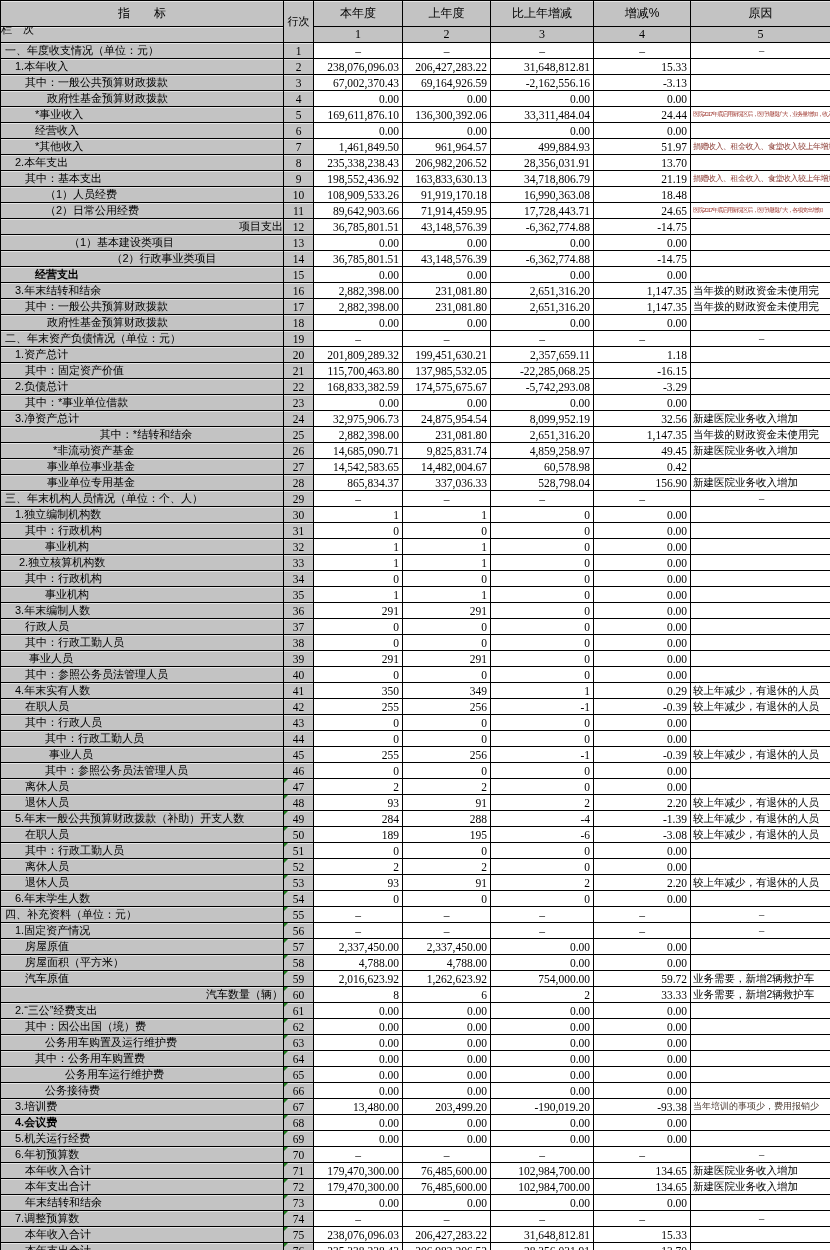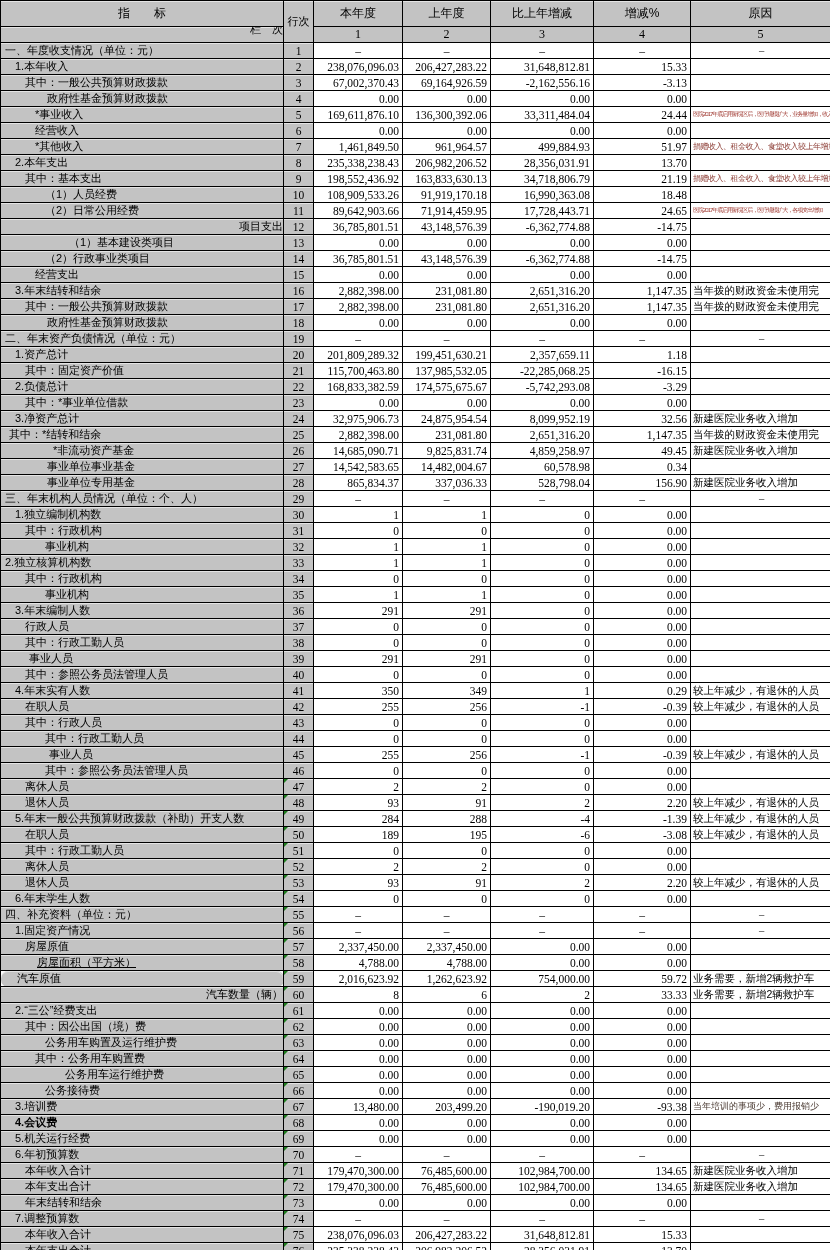--- a/index.html
+++ b/index.html
@@ -12,7 +12,7 @@
   .gray{background:#c3c3c3;box-shadow:inset 0 1px 0 rgba(255,255,255,.55);}
   .hdr{font-size:12px;text-align:center;color:#000;}
   .rowno-hdr{font-size:11px;}
-  .lanci{vertical-align:top;text-align:right;}
+  .lanci{vertical-align:top;text-align:left;}
   .lanci .clip{height:8px;overflow:hidden;}
   .lanci .clip span{display:block;margin-top:-5px;font-size:11px;}
   .colnum{font-family:"Liberation Serif",serif;font-size:12px;text-align:center;background:#c3c3c3;}

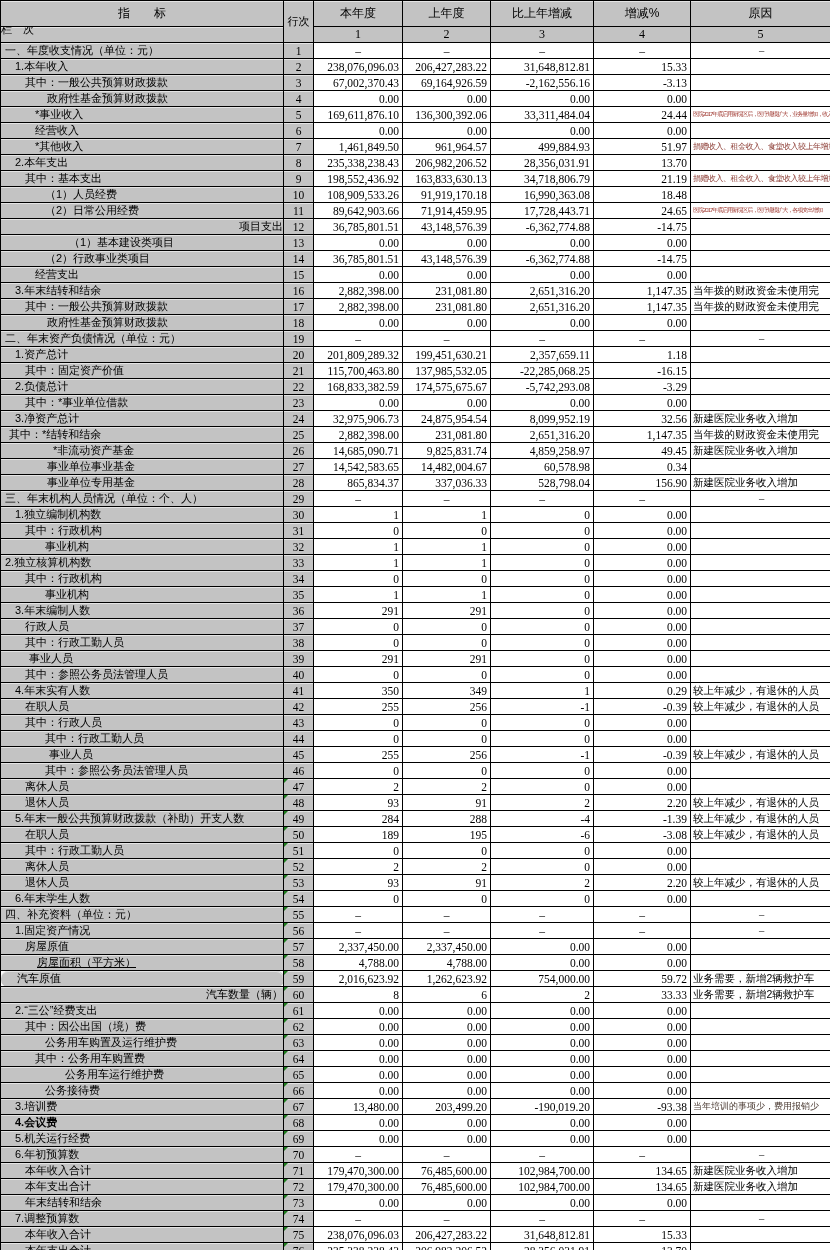--- a/index.html
+++ b/index.html
@@ -182,7 +182,7 @@
         <td class="reason"></td>
       </tr>
       <tr>
-        <td class="lbl gray" style="padding-left: 44px;">（2）行政事业类项目</td>
+        <td class="lbl gray" style="padding-left: 44px; text-align: center;">（2）行政事业类项目</td>
         <td class="rowno gray">14</td>
         <td class="num">36,785,801.51</td>
         <td class="num">43,148,576.39</td>

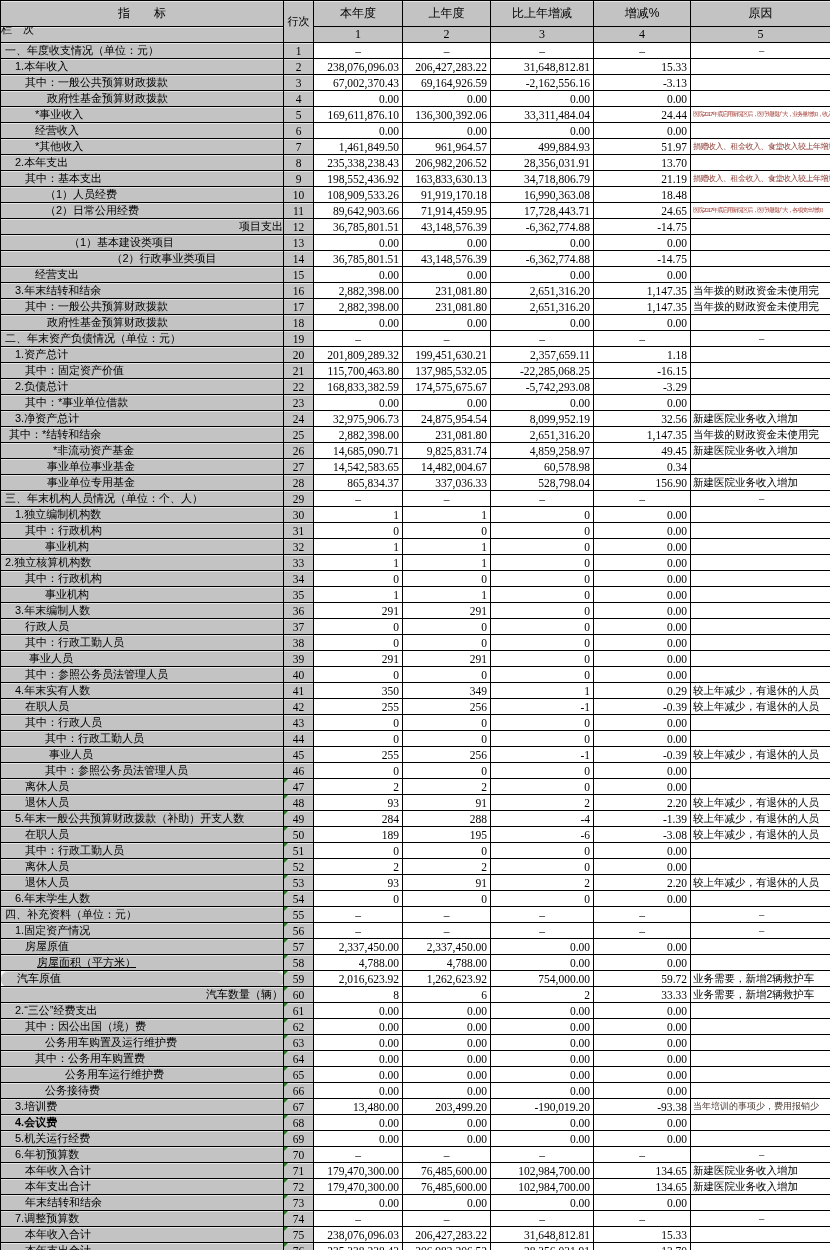--- a/index.html
+++ b/index.html
@@ -191,7 +191,7 @@
         <td class="reason"></td>
       </tr>
       <tr>
-        <td class="lbl gray" style="padding-left: 34px;">经营支出</td>
+        <td class="lbl gray" style="padding-left: 34px; font-weight: bold;">经营支出</td>
         <td class="rowno gray">15</td>
         <td class="num">0.00</td>
         <td class="num">0.00</td>

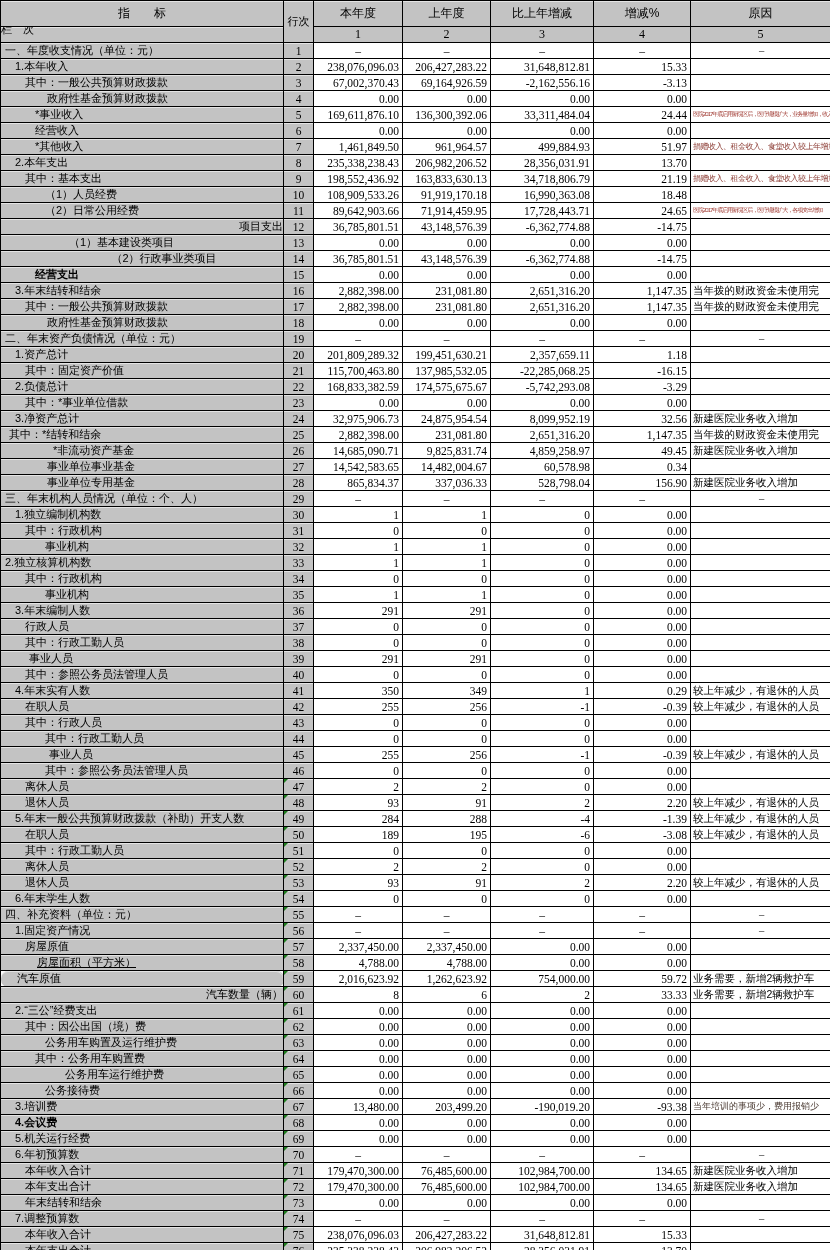--- a/index.html
+++ b/index.html
@@ -281,7 +281,7 @@
         <td class="reason">新建医院业务收入增加</td>
       </tr>
       <tr>
-        <td class="lbl gray" style="padding-left: 8px;">其中：*结转和结余</td>
+        <td class="lbl gray" style="padding-left: 8px; text-align: center;">其中：*结转和结余</td>
         <td class="rowno gray">25</td>
         <td class="num">2,882,398.00</td>
         <td class="num">231,081.80</td>

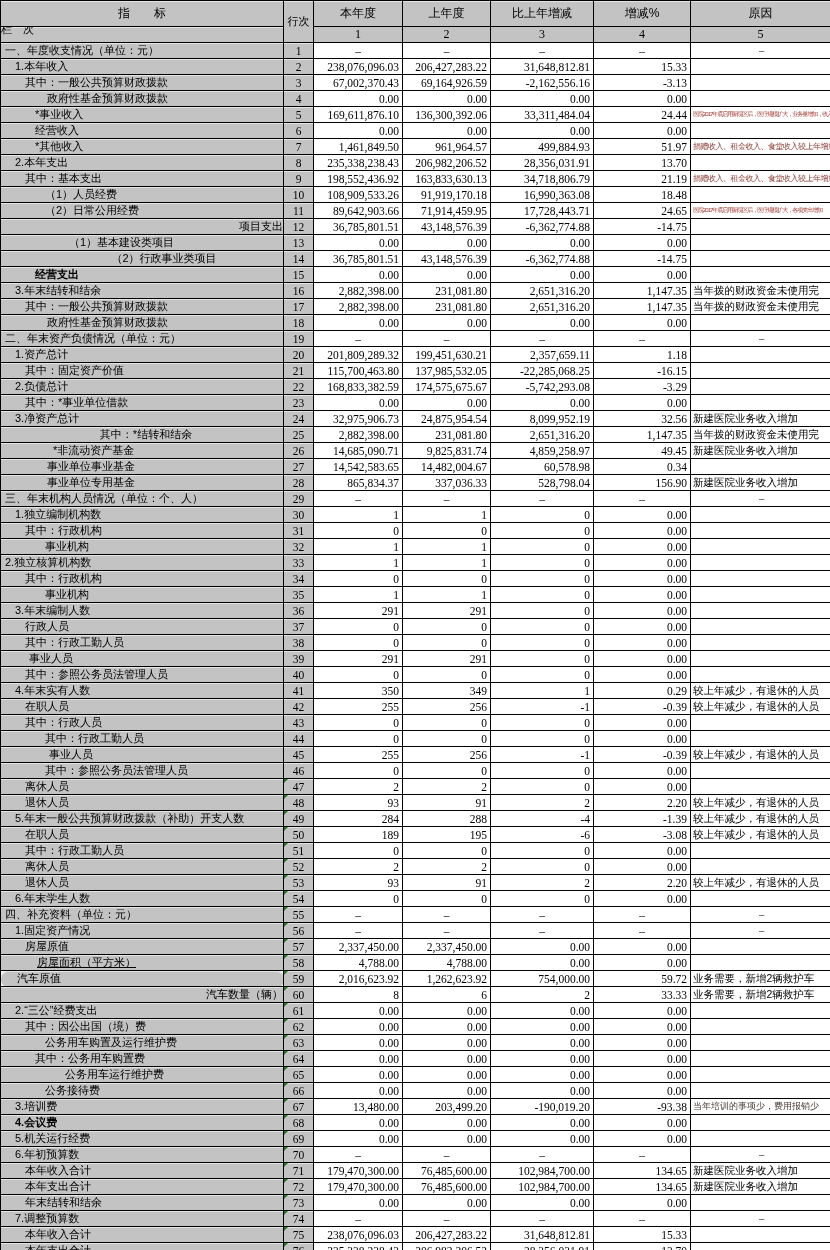--- a/index.html
+++ b/index.html
@@ -304,7 +304,7 @@
         <td class="num">14,542,583.65</td>
         <td class="num">14,482,004.67</td>
         <td class="num">60,578.98</td>
-        <td class="num">0.34</td>
+        <td class="num">0.42</td>
         <td class="reason"></td>
       </tr>
       <tr>

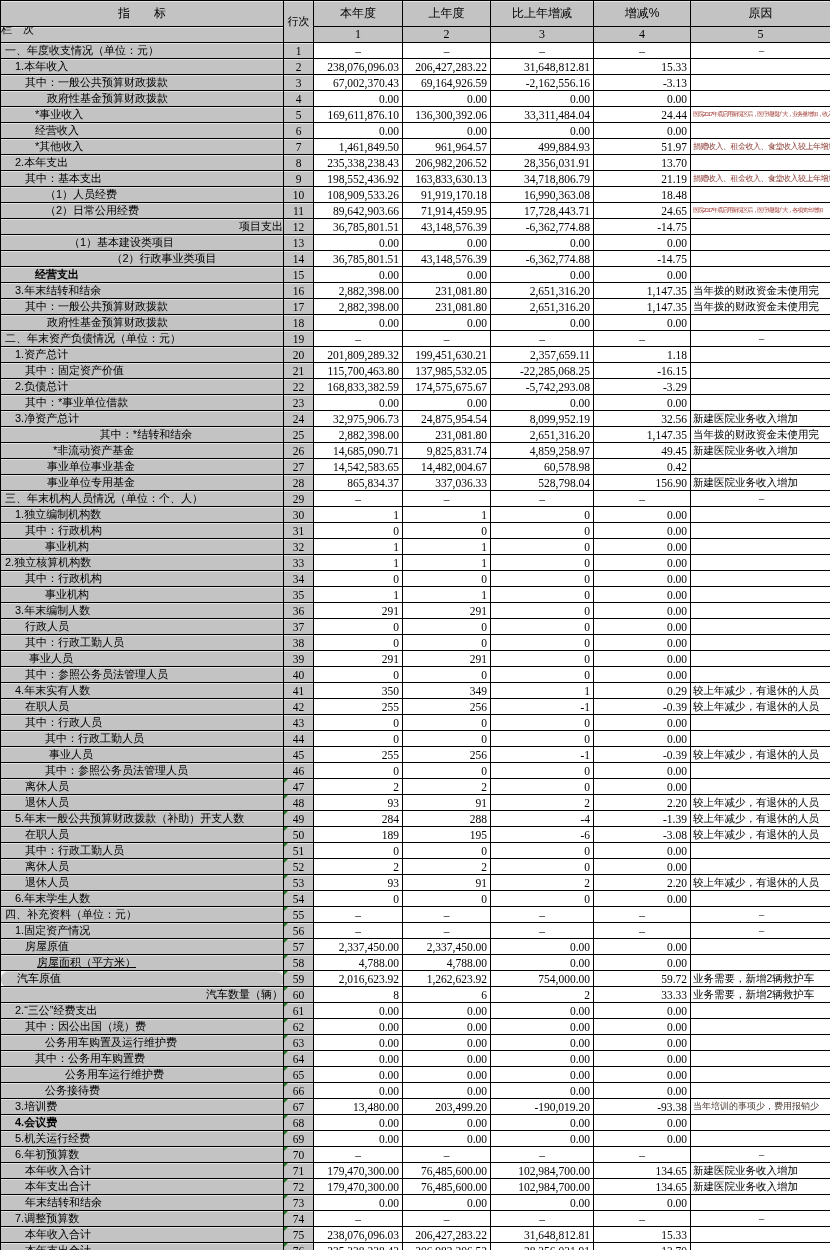--- a/index.html
+++ b/index.html
@@ -353,7 +353,7 @@
         <td class="reason"></td>
       </tr>
       <tr>
-        <td class="lbl gray" style="padding-left: 4px;">2.独立核算机构数</td>
+        <td class="lbl gray" style="padding-left: 18px;">2.独立核算机构数</td>
         <td class="rowno gray">33</td>
         <td class="num">1</td>
         <td class="num">1</td>

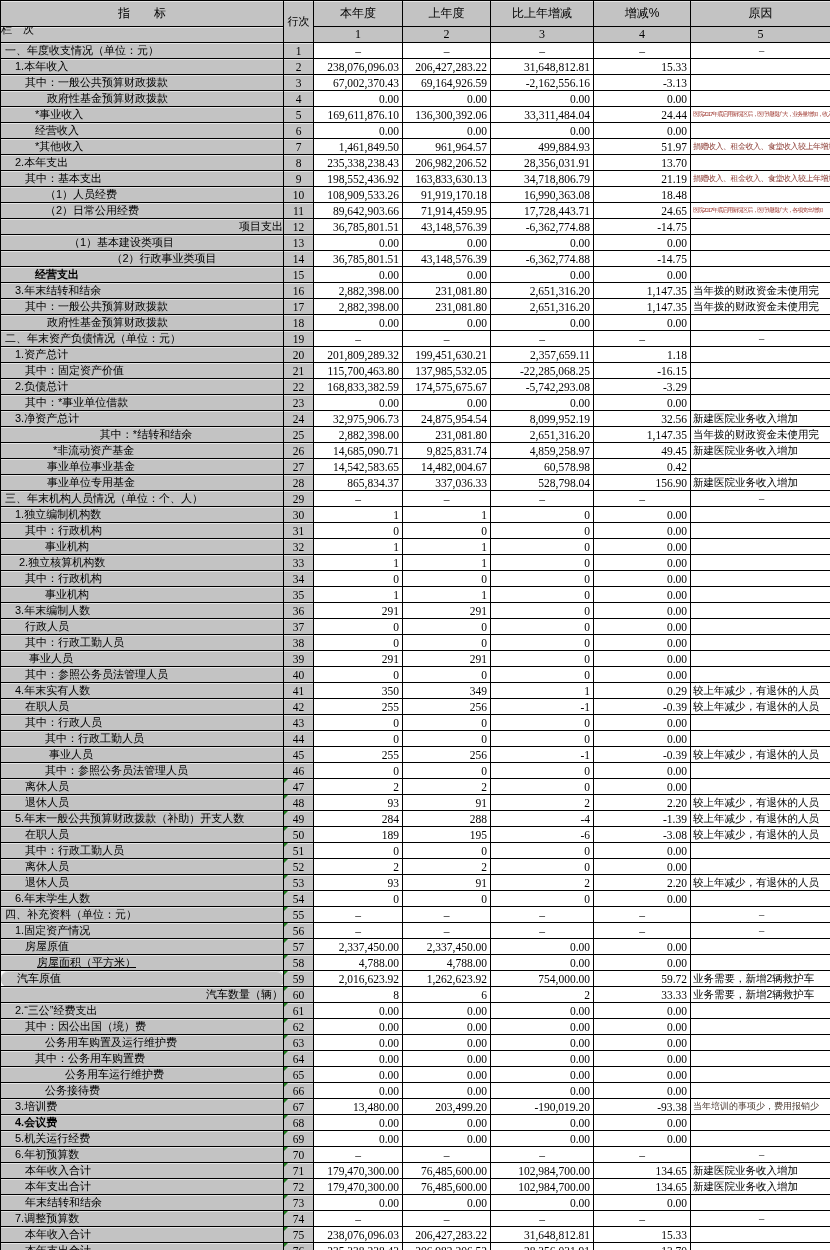--- a/index.html
+++ b/index.html
@@ -578,7 +578,7 @@
         <td class="reason"></td>
       </tr>
       <tr>
-        <td class="lbl gray" style="padding-left: 36px; text-decoration: underline;">房屋面积（平方米）</td>
+        <td class="lbl gray" style="padding-left: 24px;">房屋面积（平方米）</td>
         <td class="rowno gray">58<span class="tri"></span></td>
         <td class="num">4,788.00</td>
         <td class="num">4,788.00</td>

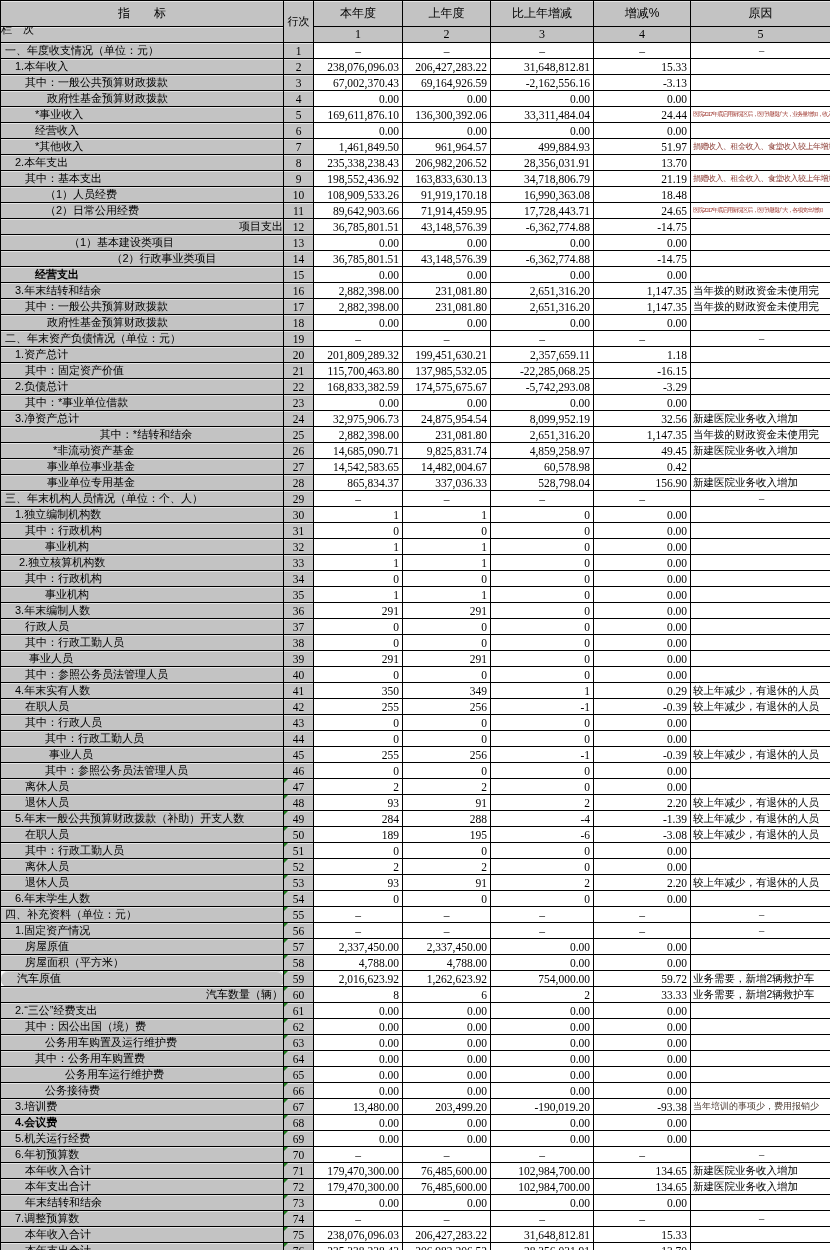--- a/index.html
+++ b/index.html
@@ -587,7 +587,7 @@
         <td class="reason"></td>
       </tr>
       <tr>
-        <td class="lbl gray" style="padding-left: 16px; border-radius: 7px;">汽车原值</td>
+        <td class="lbl gray" style="padding-left: 24px;">汽车原值</td>
         <td class="rowno gray">59<span class="tri"></span></td>
         <td class="num">2,016,623.92</td>
         <td class="num">1,262,623.92</td>

